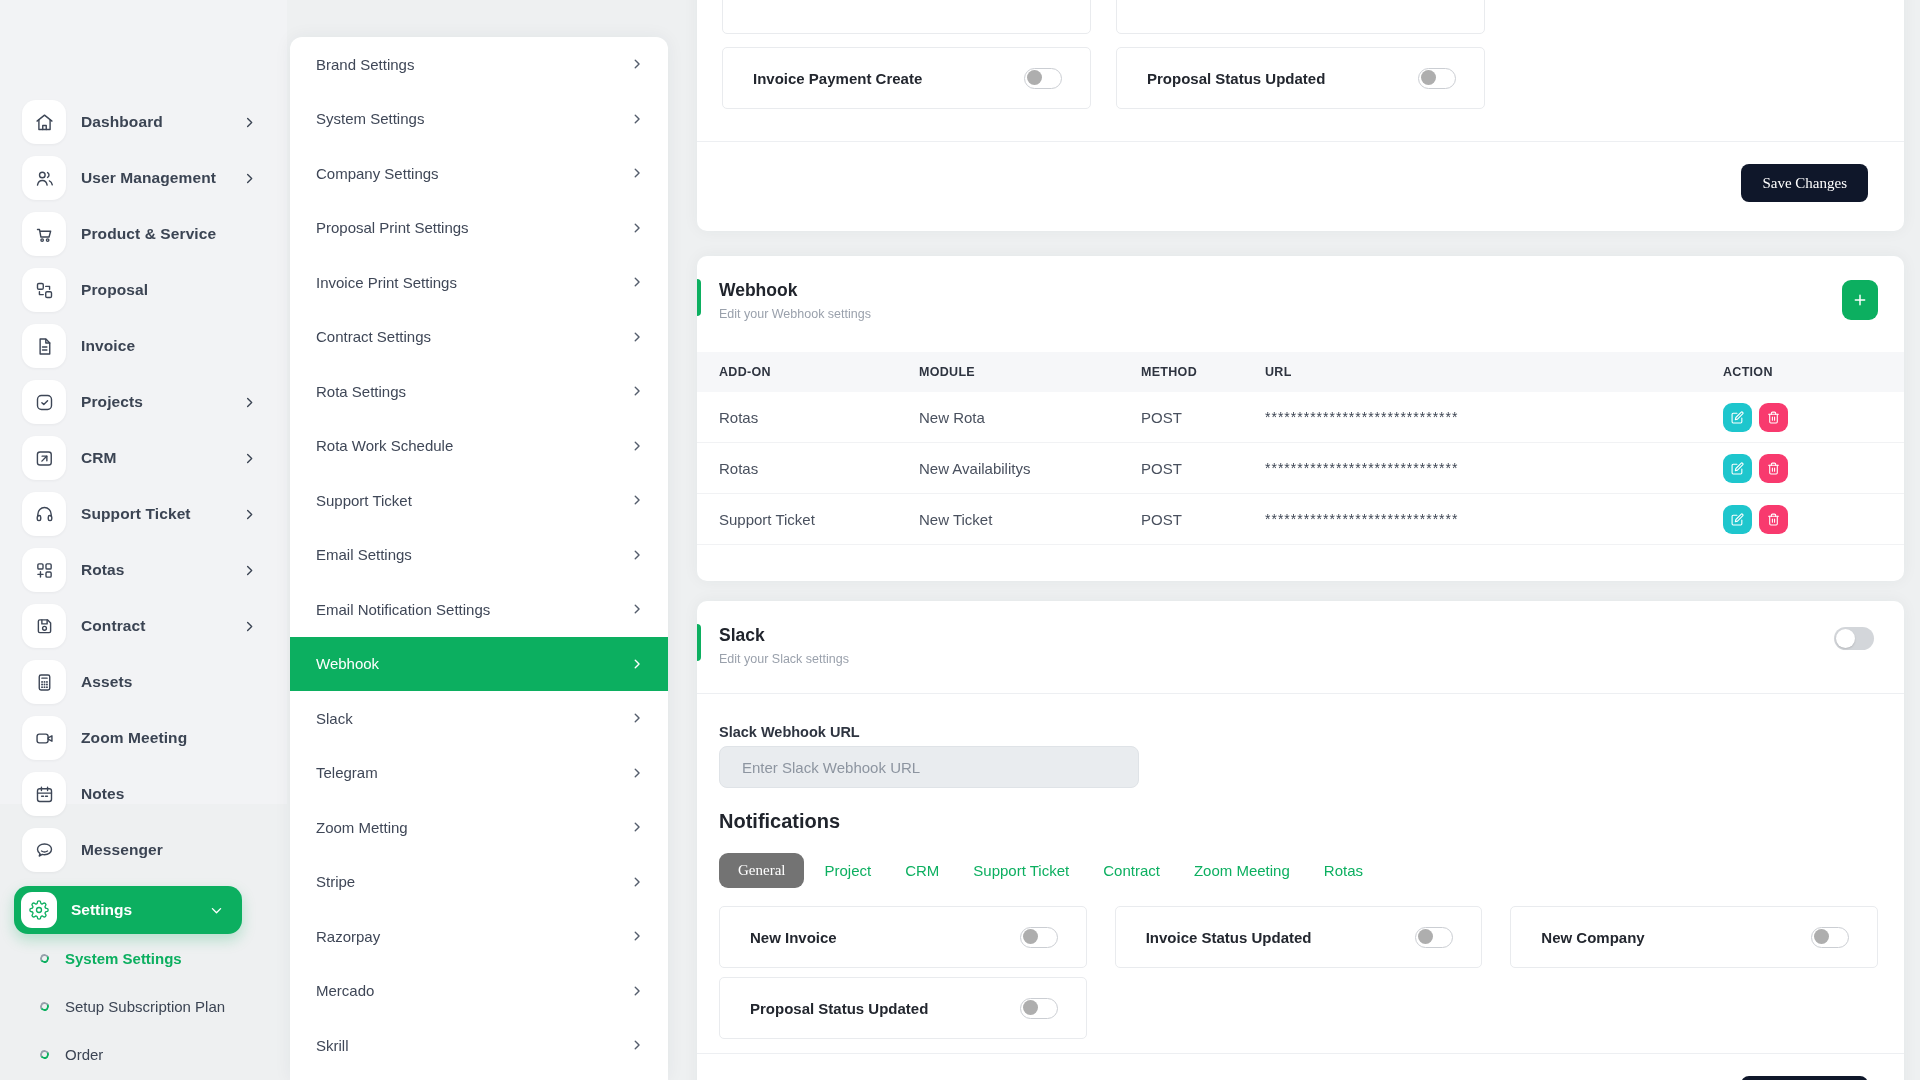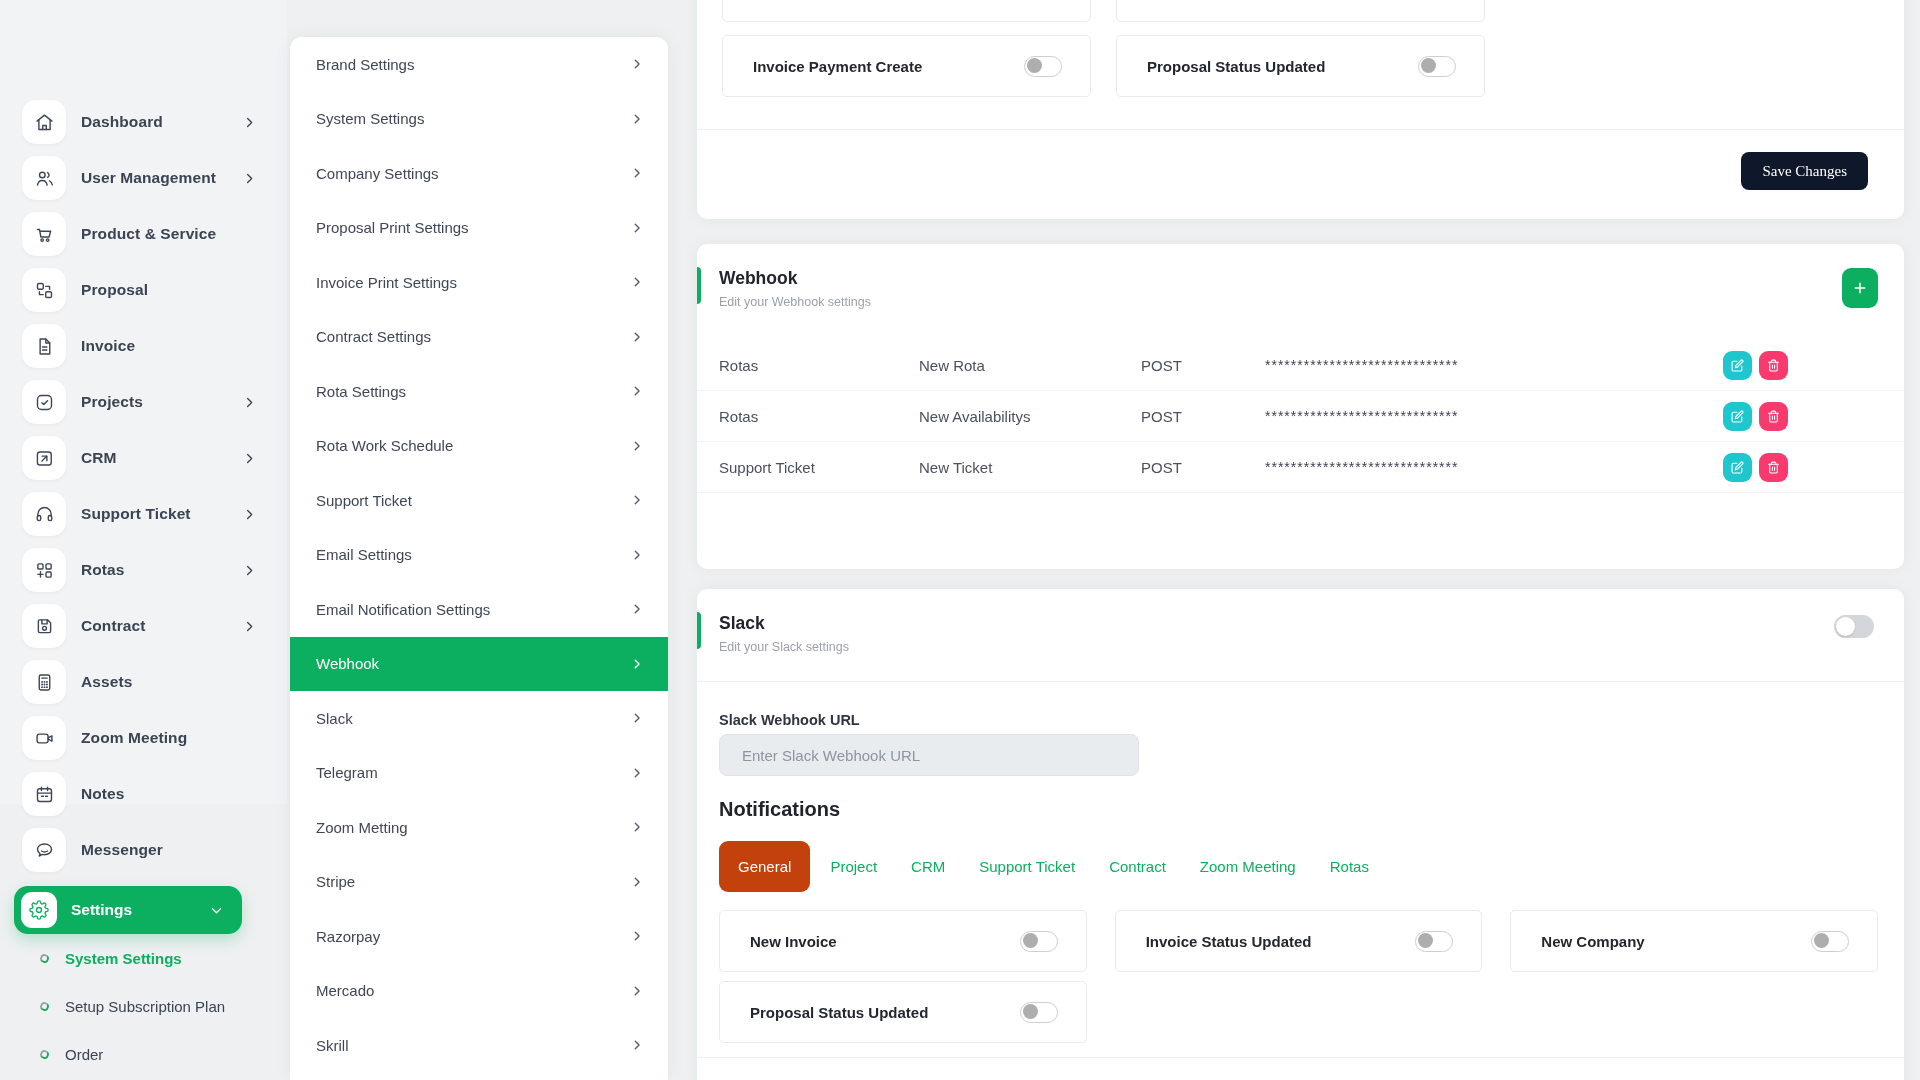--- a/index.html
+++ b/index.html
@@ -35,7 +35,7 @@
   .menu-item.active .menu-label, .menu-item.active .menu-chev { color:#fff; }
 
   
-  .content { position:absolute; left:697px; top:4px; width:1207px; height:872px;border-radius:21px; }
+  .content { position:absolute; left:697px; top:16px; width:1207px; height:872px;border-radius:21px; }
   .card { position:absolute; left:0; width:1207px; background:#fff; border-radius:10px; box-shadow:0 0 16px rgba(40,50,65,.05); }
   .card-a { top:-160px; height:375px; }
   .card-webhook { top:240px; height:325px; }

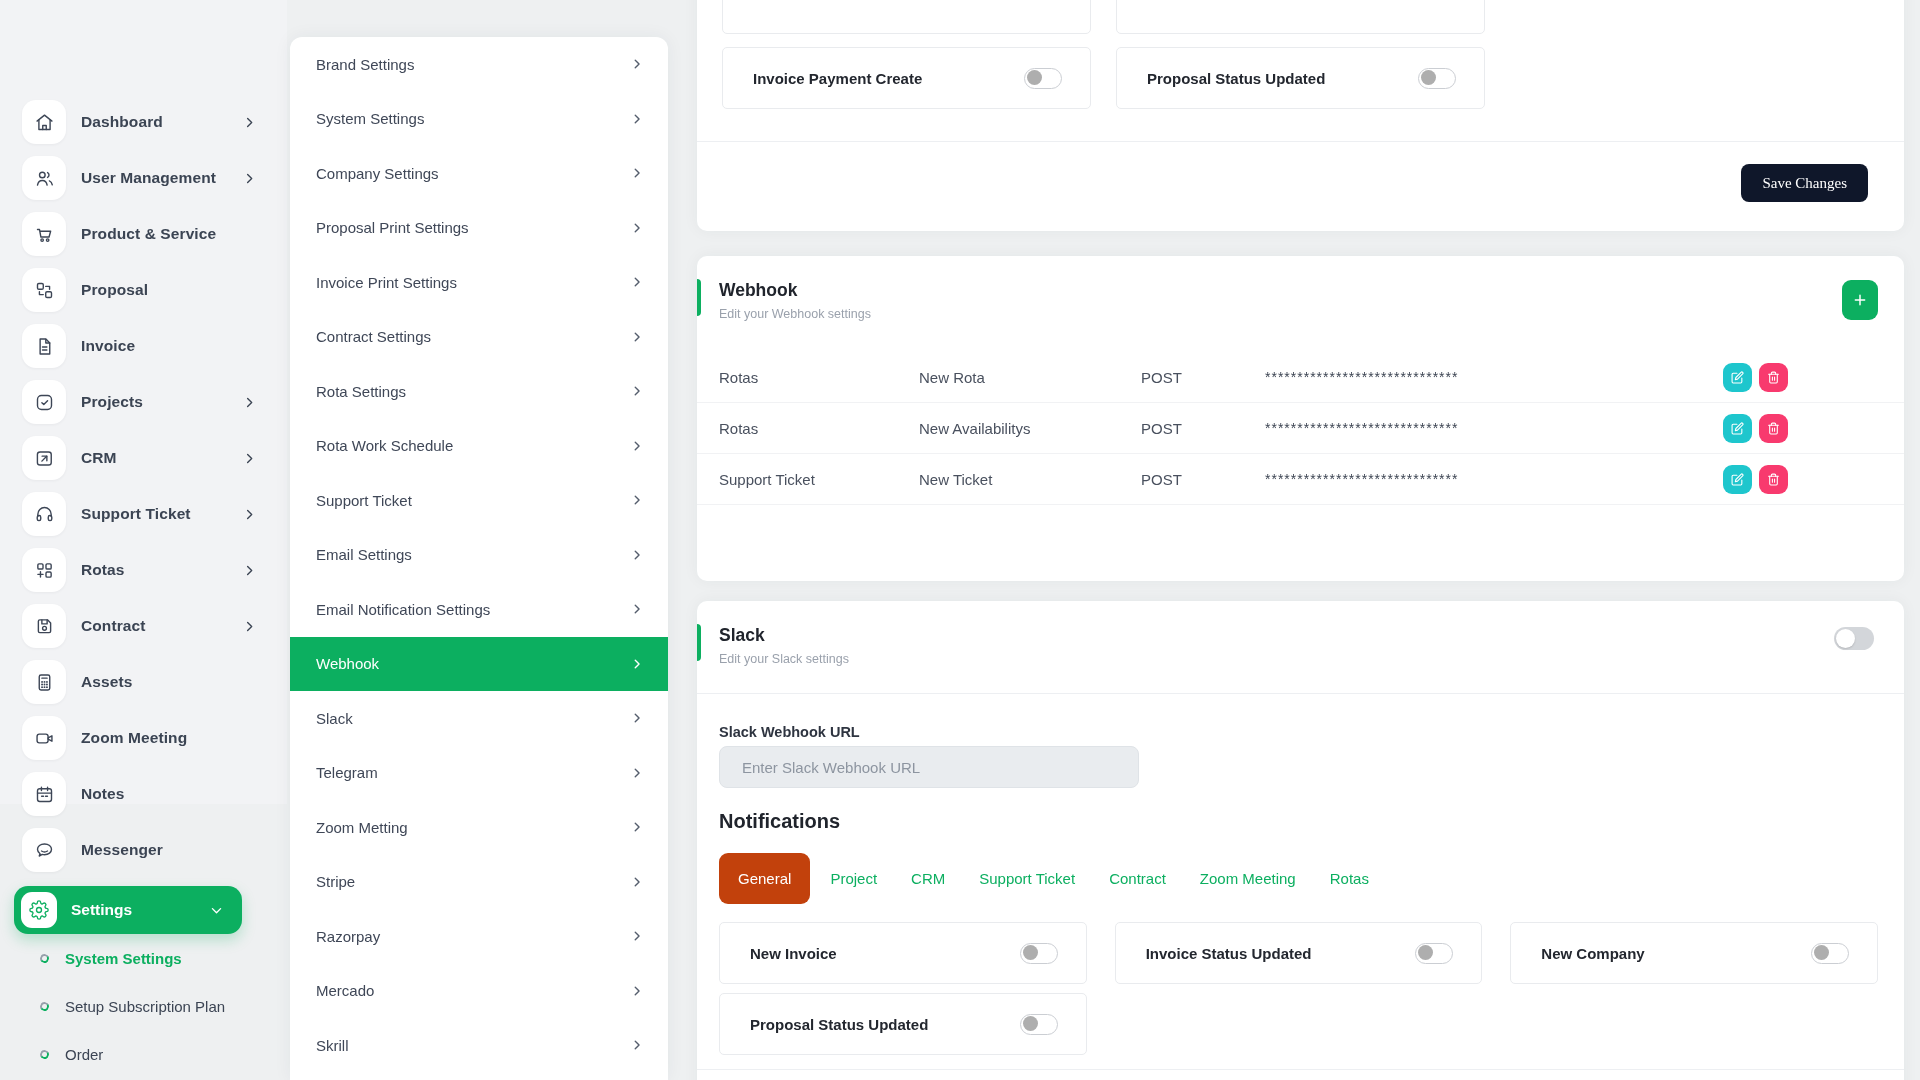--- a/index.html
+++ b/index.html
@@ -450,6 +450,13 @@
         </button>
     </div>
     <div class="wtable">
+      <div class="trow head" id="wh-head">
+  <span class="th">ADD-ON</span>
+  <span class="th">MODULE</span>
+  <span class="th">METHOD</span>
+  <span class="th">URL</span>
+  <span class="th">ACTION</span>
+        </div>
       <div id="wh-rows">
   <div class="trow body">
     <span class="td">Rotas</span>

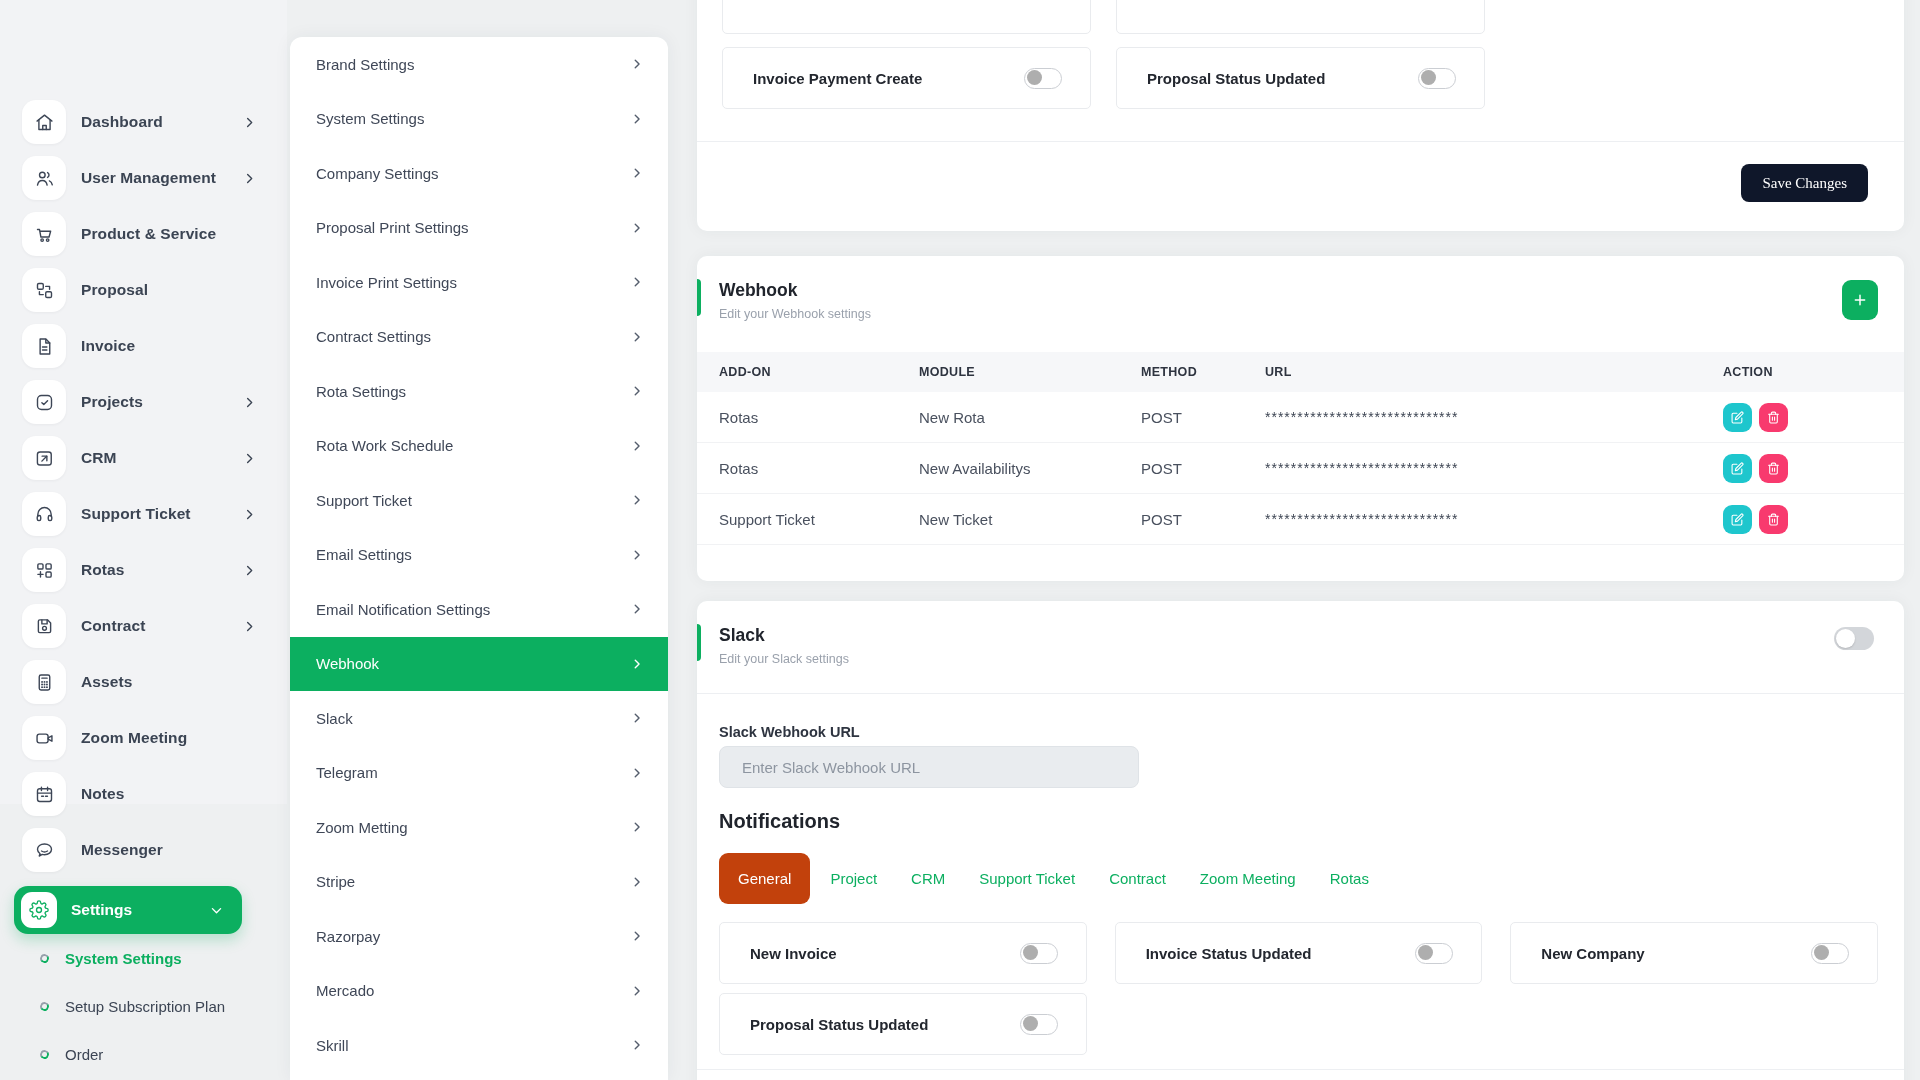--- a/index.html
+++ b/index.html
@@ -85,7 +85,7 @@
   .notif-title { margin-top:22px; font-size:20px; font-weight:700; color:#20242c; }
   .tabs { margin-top:20px; display:flex; align-items:center; gap:6px; }
   .tab { border:none; background:transparent; color:#0caf60; font-size:15px; font-weight:500; font-family:inherit; padding:9px 14px; border-radius:9px; cursor:pointer; }
-  .tab.active { background:#c2410c; color:#fff; padding:17px 19px; }
+  .tab.active { background:#737373; color:#fff; padding:9px 19px;font-family:Liberation Serif, serif; }
   .card-slack .tgrid { margin-top:18px; gap:9px 28px; }
   .card-slack .divider.ft { margin-top:14px; }
 </style>

